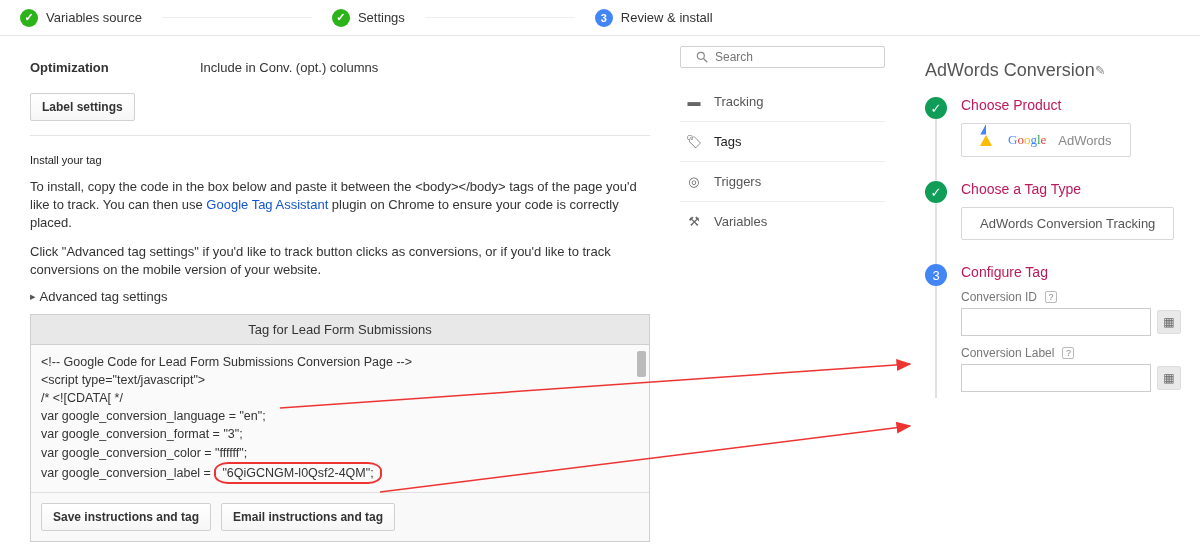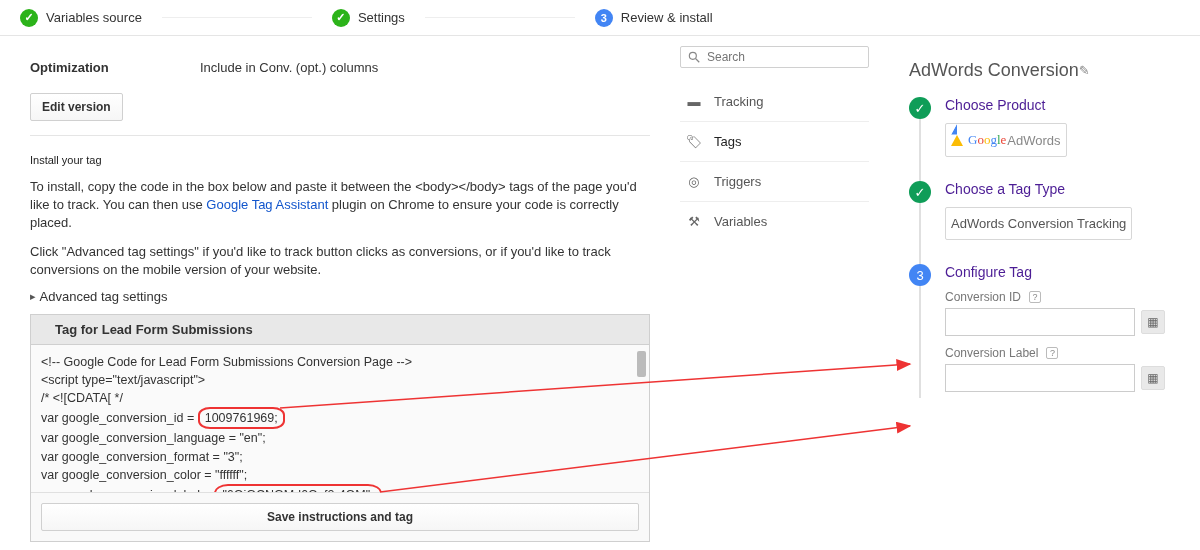--- a/index.html
+++ b/index.html
@@ -30,7 +30,7 @@
   .circ2 { display:inline-block; border:2px solid #e33; border-radius:14px/9px; padding:0 6px;}
 
   .mid { flex:0 0 180px; padding:0 10px;}
-  .search { display:flex; align-items:center; border:1px solid #d0d0d0; border-radius:2px; padding:3px 6px; margin-bottom:14px; background:#fff;}
+  .search { display:flex; align-items:center; border:1px solid #d0d0d0; border-radius:2px; padding:3px 14px; margin-bottom:14px; background:#fff;}
   .search input { border:none; outline:none; font-size:12px; flex:1; color:#666;}
   .search .sicon { width:14px; height:14px; margin-right:6px;}
   .nav-item { display:flex; align-items:center; gap:12px; padding:12px 6px; color:#555; font-size:13px; cursor:pointer;}

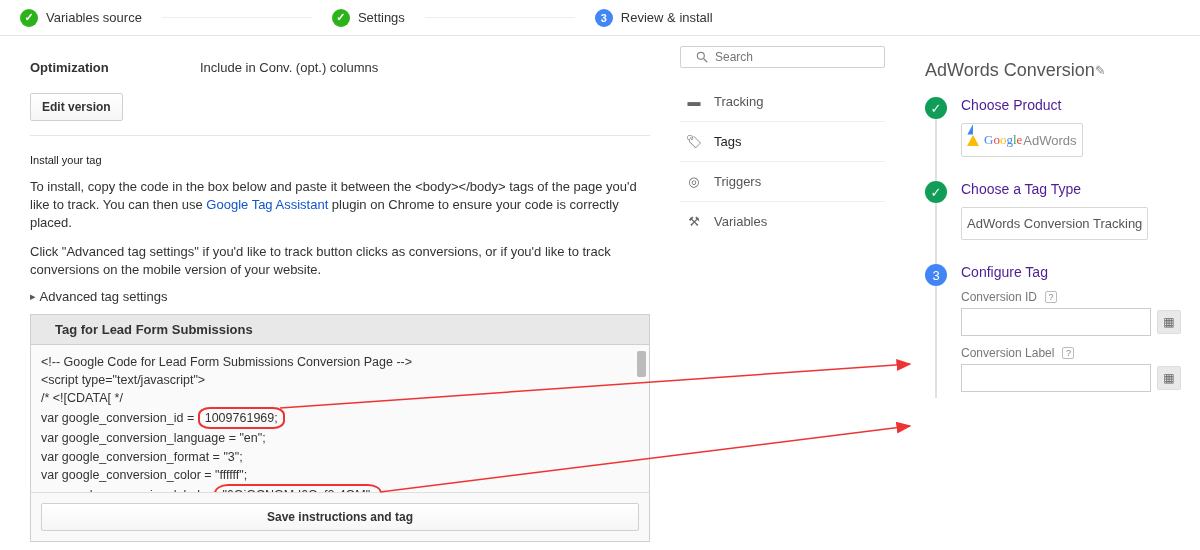--- a/index.html
+++ b/index.html
@@ -87,7 +87,7 @@
       <div class="lbl">Optimization</div>
       <div>Include in Conv. (opt.) columns</div>
     </div>
-    <button class="btn">Edit version</button>
+    <button class="btn">Label settings</button>
     <div class="divider"></div>
     <h2 class="section">Install your tag</h2>
     <p class="para">

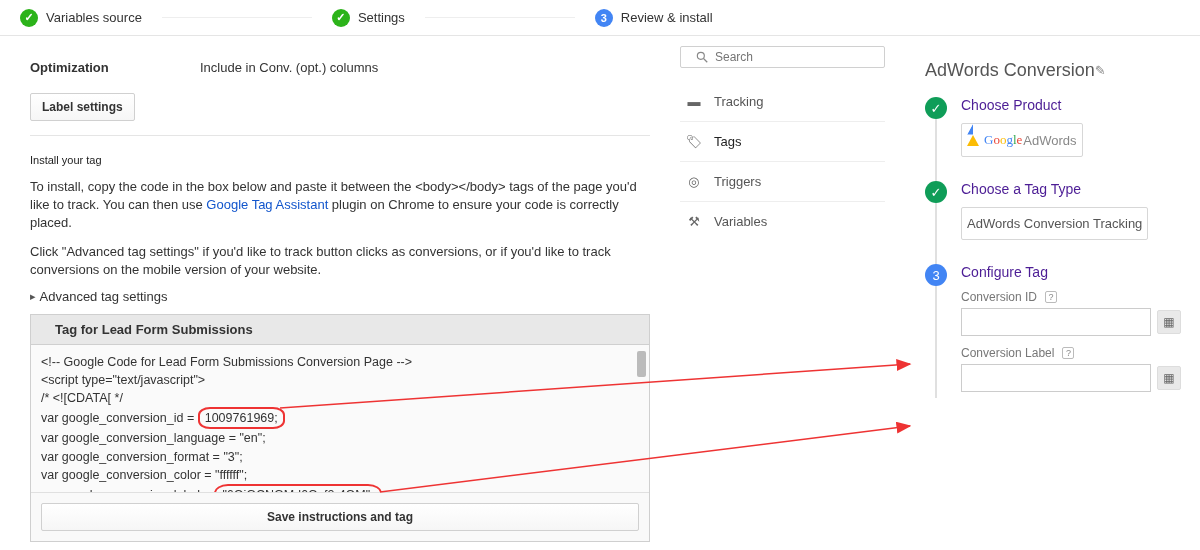--- a/index.html
+++ b/index.html
@@ -47,7 +47,7 @@
   .rstep .dot { width:22px; height:22px; border-radius:50%; background:#0f9d58; color:#fff; display:flex; align-items:center; justify-content:center; font-size:13px; flex-shrink:0;}
   .rstep .dot.blue { background:#4285f4;}
   .rstep-body { flex:1;}
-  .rstep-title { font-size:14px; color:#4c1d95; margin-bottom:10px;}
+  .rstep-title { font-size:14px; color:#be185d; margin-bottom:10px;}
   .card { border:1px solid #d7d7d7; border-radius:2px; padding:8px 5px; display:inline-flex; align-items:center; gap:1px; font-size:13px; color:#555; margin-bottom:14px; background:#fff;}
   .glogo { font-family:'Times New Roman', serif;}
   .glogo .gb{color:#4285f4}.glogo .gr{color:#ea4335}.glogo .gy{color:#fbbc05}.glogo .gg{color:#34a853}

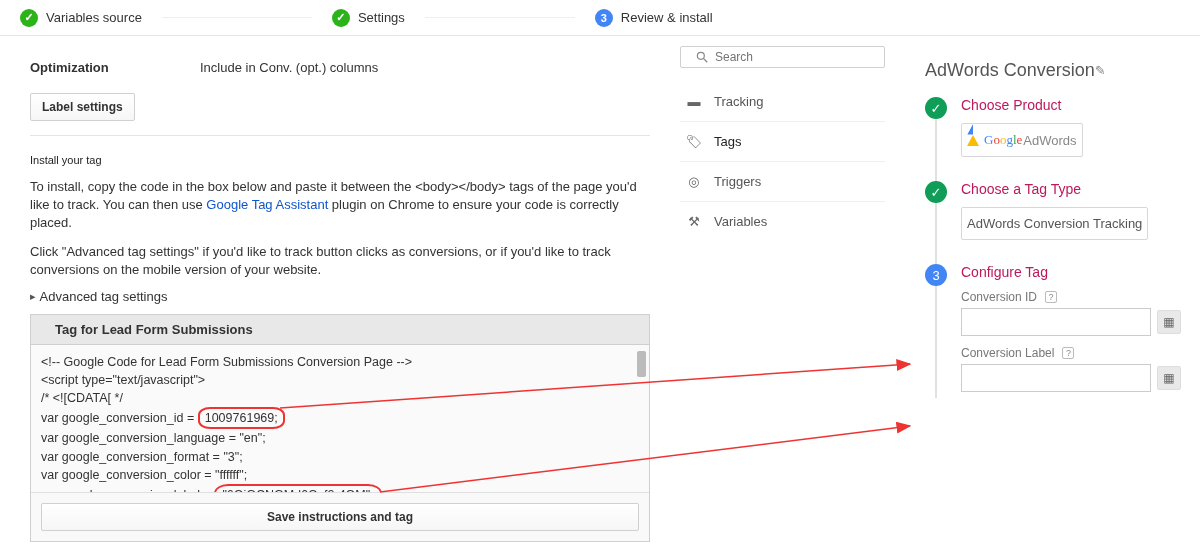--- a/index.html
+++ b/index.html
@@ -48,7 +48,7 @@
   .rstep .dot.blue { background:#4285f4;}
   .rstep-body { flex:1;}
   .rstep-title { font-size:14px; color:#be185d; margin-bottom:10px;}
-  .card { border:1px solid #d7d7d7; border-radius:2px; padding:8px 5px; display:inline-flex; align-items:center; gap:1px; font-size:13px; color:#555; margin-bottom:14px; background:#fff;}
+  .card { border:1px solid #d7d7d7; border-radius:2px; padding:8px 18px; display:inline-flex; align-items:center; gap:12px; font-size:13px; color:#555; margin-bottom:14px; background:#fff;}
   .glogo { font-family:'Times New Roman', serif;}
   .glogo .gb{color:#4285f4}.glogo .gr{color:#ea4335}.glogo .gy{color:#fbbc05}.glogo .gg{color:#34a853}
   .field-label { font-size:12px; color:#777; margin-top:10px; display:flex; align-items:center; gap:8px;}

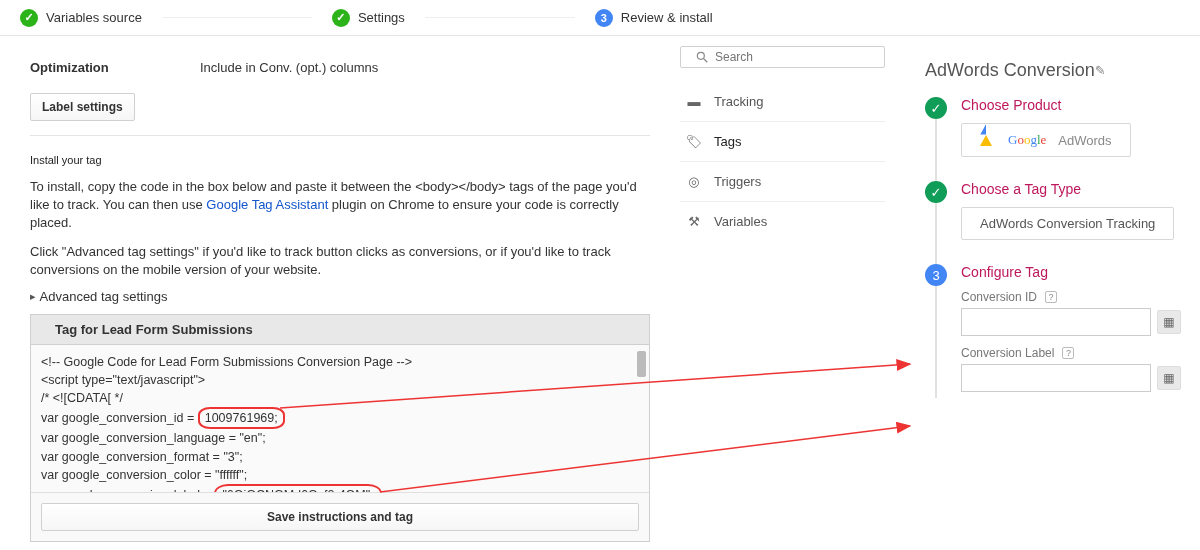--- a/index.html
+++ b/index.html
@@ -22,7 +22,7 @@
   .adv { font-size:13px; color:#333; margin-top:6px; display:flex; align-items:center; gap:4px; cursor:pointer;}
   .adv::before { content:"▸"; font-size:11px; color:#555;}
   .tagpanel { margin-top:10px; border:1px solid #cfcfcf; }
-  .tagpanel-header { background:#e8e8e8; padding:7px 24px; font-weight:bold; border-bottom:1px solid #cfcfcf;}
+  .tagpanel-header { background:#e8e8e8; padding:7px 24px; font-weight:normal; border-bottom:1px solid #cfcfcf;text-align:center;}
   .codebox { background:#fafafa; padding:8px 10px; font-family:Arial, sans-serif; font-size:12.5px; color:#333; line-height:1.45; height:148px; overflow:hidden; position:relative; border-bottom:1px solid #e0e0e0;}
   .codebox .scroll-thumb { position:absolute; top:6px; right:3px; width:9px; height:26px; background:#bbb; border-radius:2px;}
   .btnrow { padding:10px; display:flex; gap:10px; background:#f9f9f9;flex-direction:column;}

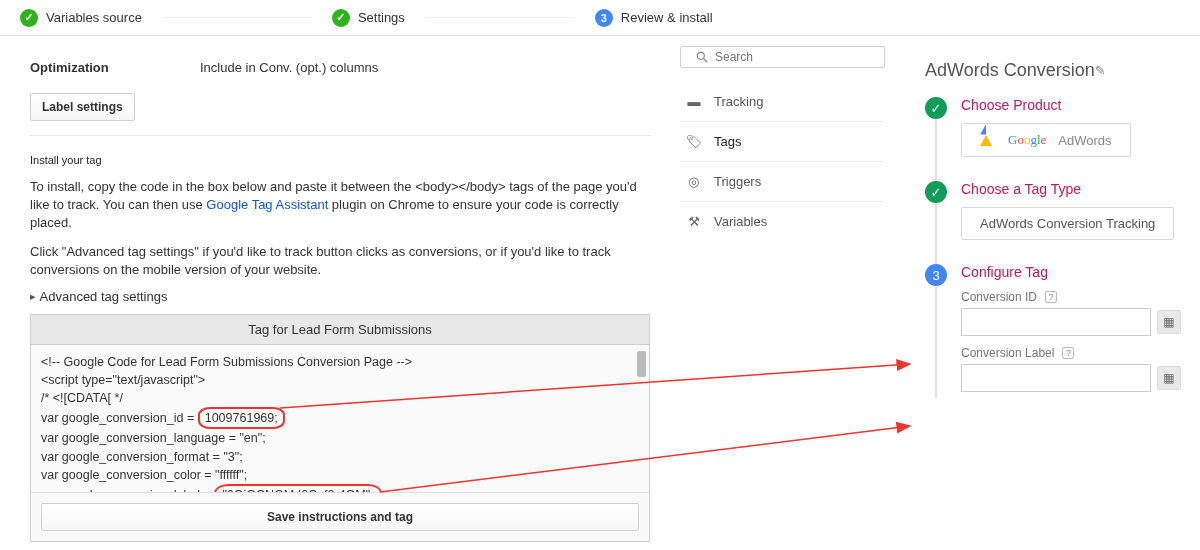--- a/index.html
+++ b/index.html
@@ -104,7 +104,6 @@
         <div>&lt;!-- Google Code for Lead Form Submissions Conversion Page --&gt;</div>
         <div>&lt;script type="text/javascript"&gt;</div>
         <div>/* &lt;![CDATA[ */</div>
-        <div><span>var google_conversion_id =</span> <span class="circ">1009761969;</span></div>
         <div>var google_conversion_language = "en";</div>
         <div>var google_conversion_format = "3";</div>
         <div>var google_conversion_color = "ffffff";</div>

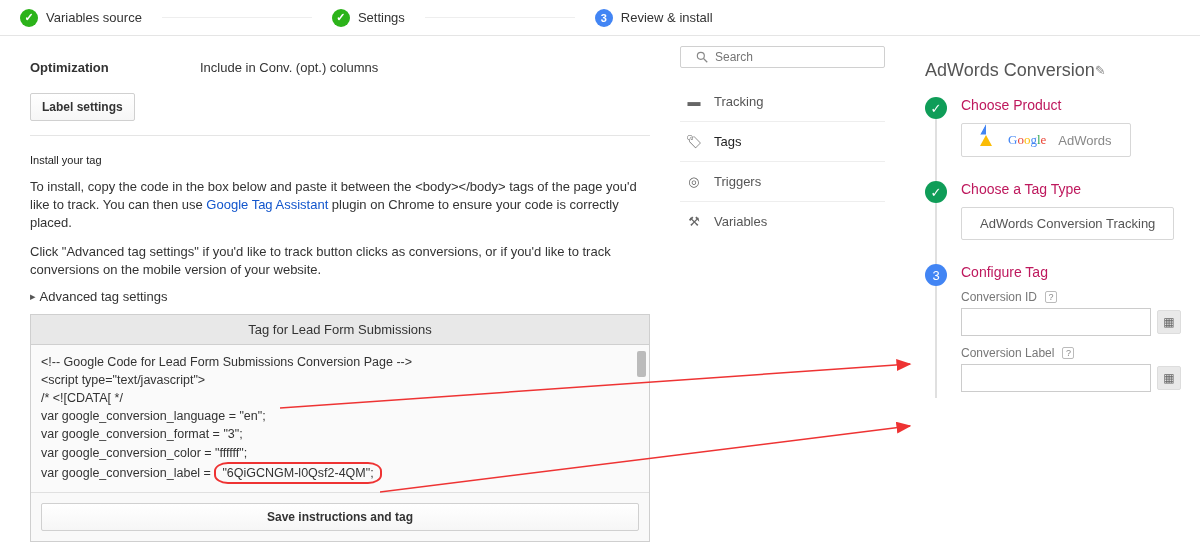--- a/index.html
+++ b/index.html
@@ -25,7 +25,7 @@
   .tagpanel-header { background:#e8e8e8; padding:7px 24px; font-weight:normal; border-bottom:1px solid #cfcfcf;text-align:center;}
   .codebox { background:#fafafa; padding:8px 10px; font-family:Arial, sans-serif; font-size:12.5px; color:#333; line-height:1.45; height:148px; overflow:hidden; position:relative; border-bottom:1px solid #e0e0e0;}
   .codebox .scroll-thumb { position:absolute; top:6px; right:3px; width:9px; height:26px; background:#bbb; border-radius:2px;}
-  .btnrow { padding:10px; display:flex; gap:10px; background:#f9f9f9;flex-direction:column;}
+  .btnrow { padding:10px; display:flex; gap:10px; background:#f9f9f9;}
   .circ { display:inline-block; border:2px solid #e33; border-radius:50%/50%; padding:0 5px; border-radius:12px/8px;}
   .circ2 { display:inline-block; border:2px solid #e33; border-radius:14px/9px; padding:0 6px;}
 

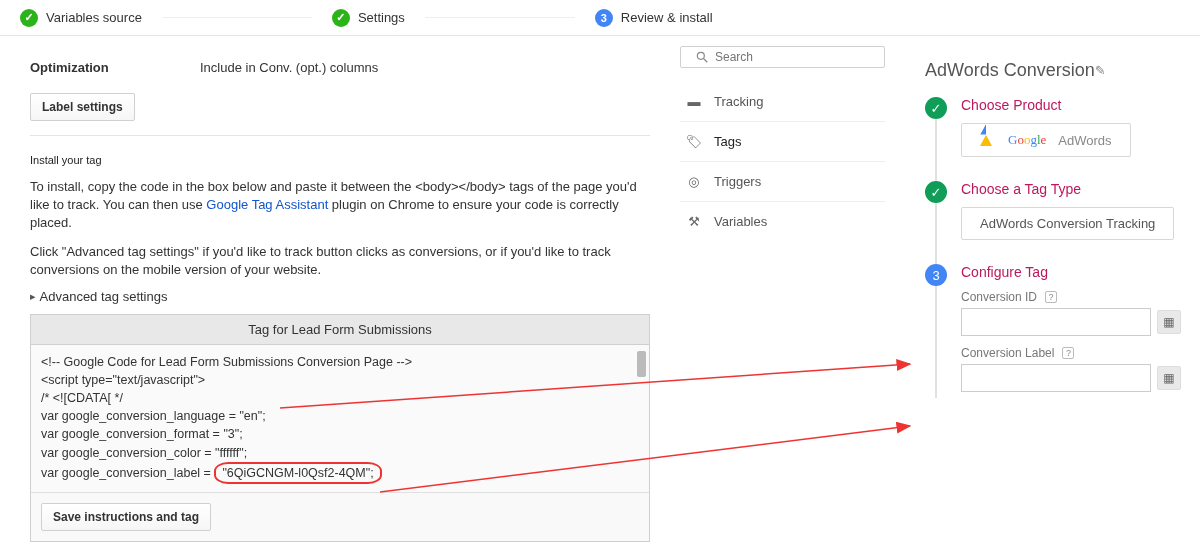--- a/index.html
+++ b/index.html
@@ -112,6 +112,7 @@
       </div>
       <div class="btnrow">
         <button class="btn">Save instructions and tag</button>
+        <button class="btn">Email instructions and tag</button>
       </div>
     </div>
   </div>

